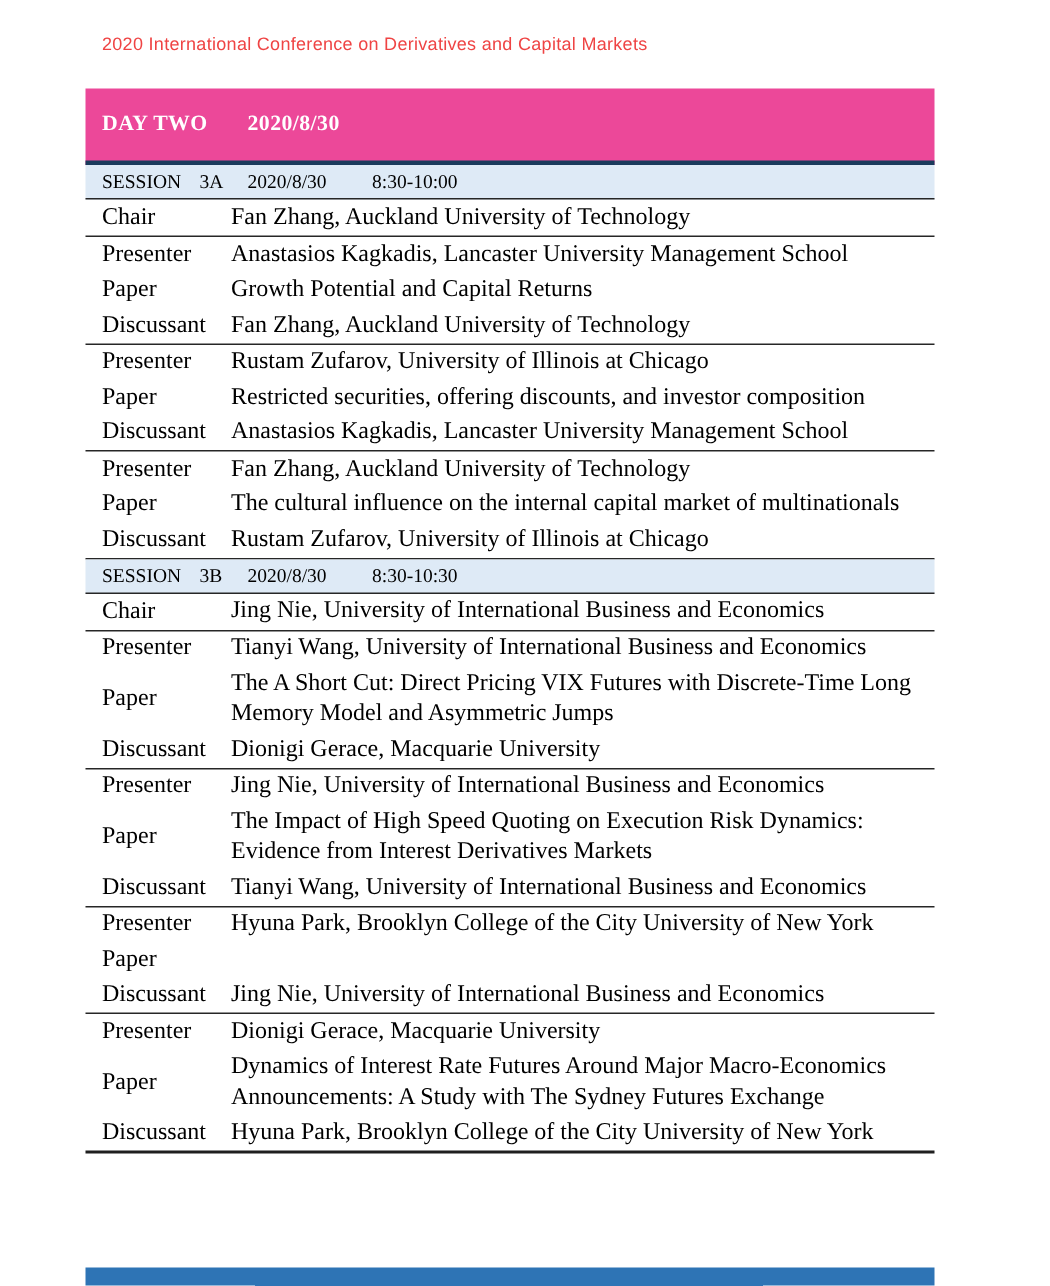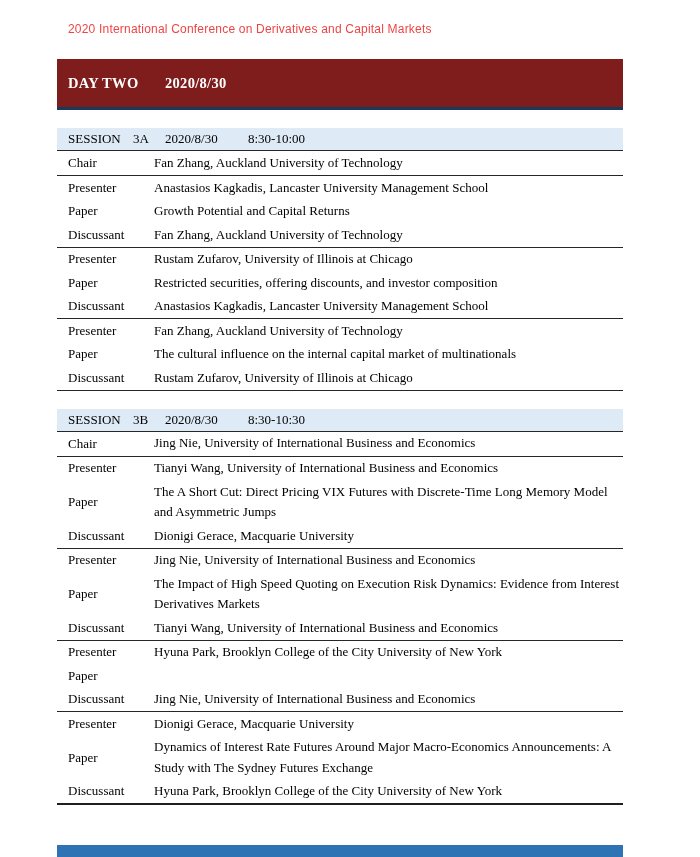--- a/index.html
+++ b/index.html
@@ -14,7 +14,7 @@
   }
   .schedule{position:absolute;left:57px;top:59px;width:566px;}
   .day-bar{
-    position:relative;height:48px;background:#7f1d1d;
+    position:relative;height:48px;background:#ec4899;
     border-bottom:3px solid #1A3A5C;
   }
   .day-bar span{

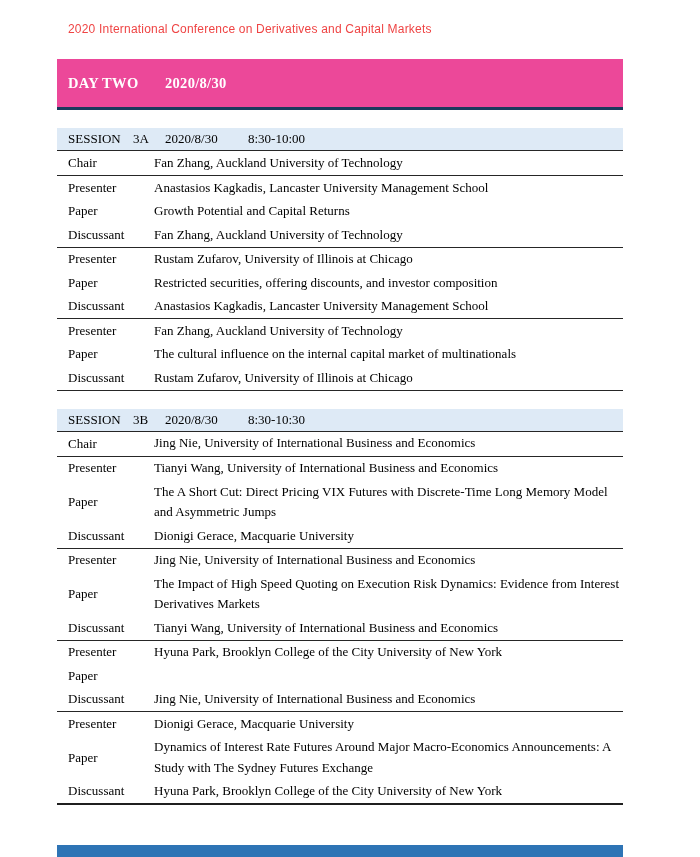--- a/index.html
+++ b/index.html
@@ -25,7 +25,7 @@
   .day-bar .day-date{left:108px;}
   .session-row{
     position:relative;height:22px;background:#DEEAF6;
-    border-bottom:1.5px solid #262626;font-size:13px;margin-top:18px;
+    border-bottom:1.5px solid #262626;font-size:13px;
   }
   .session-row span{position:absolute;top:50%;transform:translateY(-50%);white-space:nowrap;}
   .s-label{left:11px;}

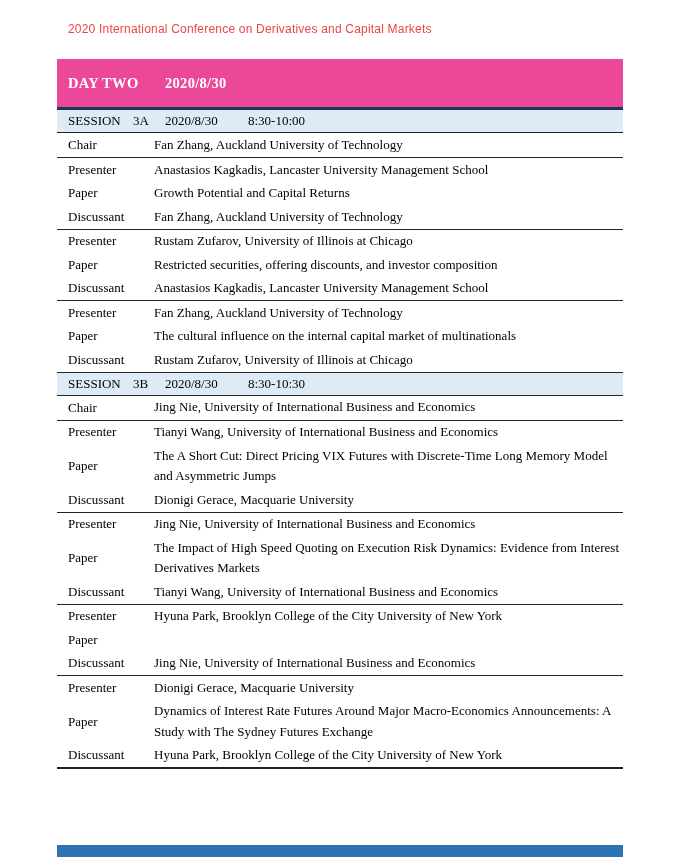--- a/index.html
+++ b/index.html
@@ -32,7 +32,7 @@
   .s-code{left:76px;}
   .s-date{left:108px;}
   .s-time{left:191px;}
-  .row{display:flex;align-items:center;min-height:23.5px;font-size:13px;}
+  .row{display:flex;align-items:center;min-height:23.5px;font-size:16px;}
   .row .lbl{flex:0 0 auto;width:97px;padding-left:11px;box-sizing:border-box;}
   .row .val{flex:1;line-height:20.5px;padding:1.5px 4px 1.5px 0;}
   .chair-row{border-bottom:1.5px solid #262626;min-height:24px;}

